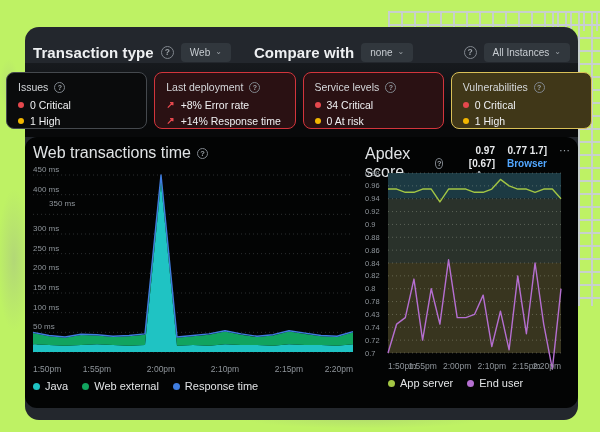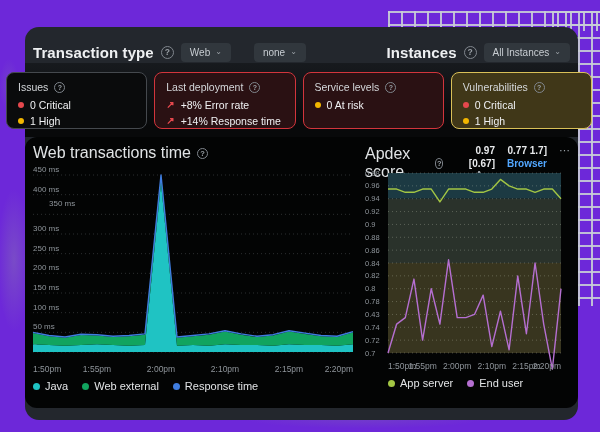--- a/index.html
+++ b/index.html
@@ -4,7 +4,7 @@
 <style>
   html,body{margin:0;padding:0;background:#000;}
   body{font-family:"Liberation Sans", sans-serif;}
-  .stage{position:relative;width:600px;height:432px;background:#6d28d9;overflow:hidden;}
+  .stage{position:relative;width:600px;height:432px;background:#bef264;overflow:hidden;}
 
   
   .grid-pane{position:absolute;

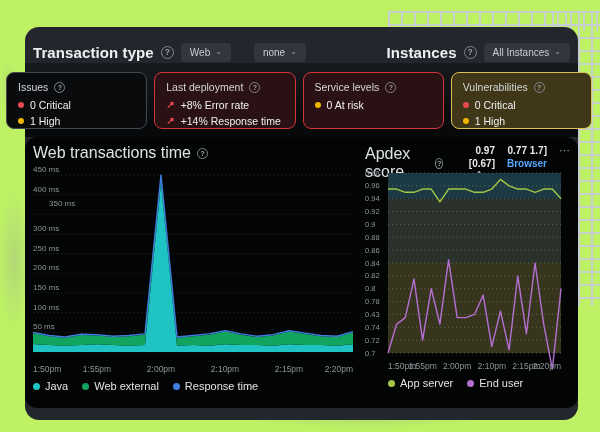--- a/index.html
+++ b/index.html
@@ -103,6 +103,7 @@
         </button>
       </div>
       <div class="ctrl compare">
+        <span class="bar-title">Compare with</span>
         <button class="pill">
           <span>none</span>
           <span class="chev">⌄</span>

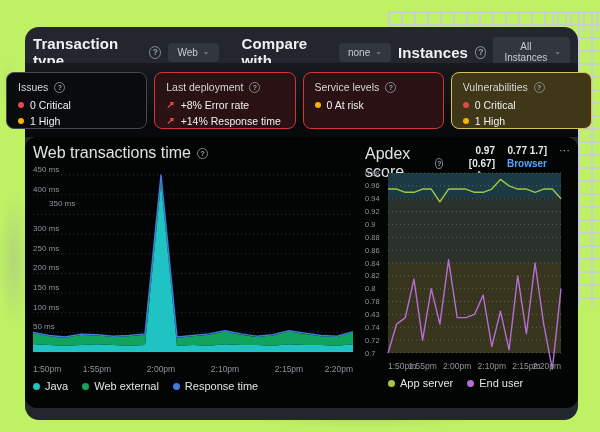--- a/index.html
+++ b/index.html
@@ -110,7 +110,6 @@
         </button>
       </div>
       <div class="ctrl instances">
-        <span class="bar-title">Instances</span>
         <span class="help">?</span>
         <button class="pill">
           <span>All Instances</span>

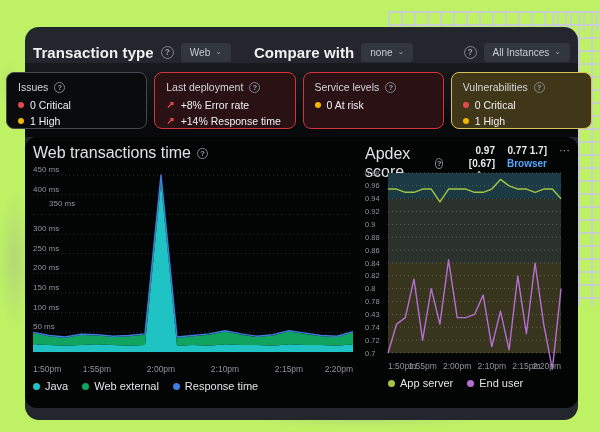--- a/index.html
+++ b/index.html
@@ -293,6 +293,10 @@
           <span class="help">?</span>
         </div>
         <div class="card-row">
+          <span class="dot" style="background: rgb(229, 72, 77);"></span>
+          <span>34 Critical</span>
+        </div>
+        <div class="card-row">
           <span class="dot" style="background: rgb(242, 182, 0);"></span>
           <span>0 At risk</span>
         </div>

